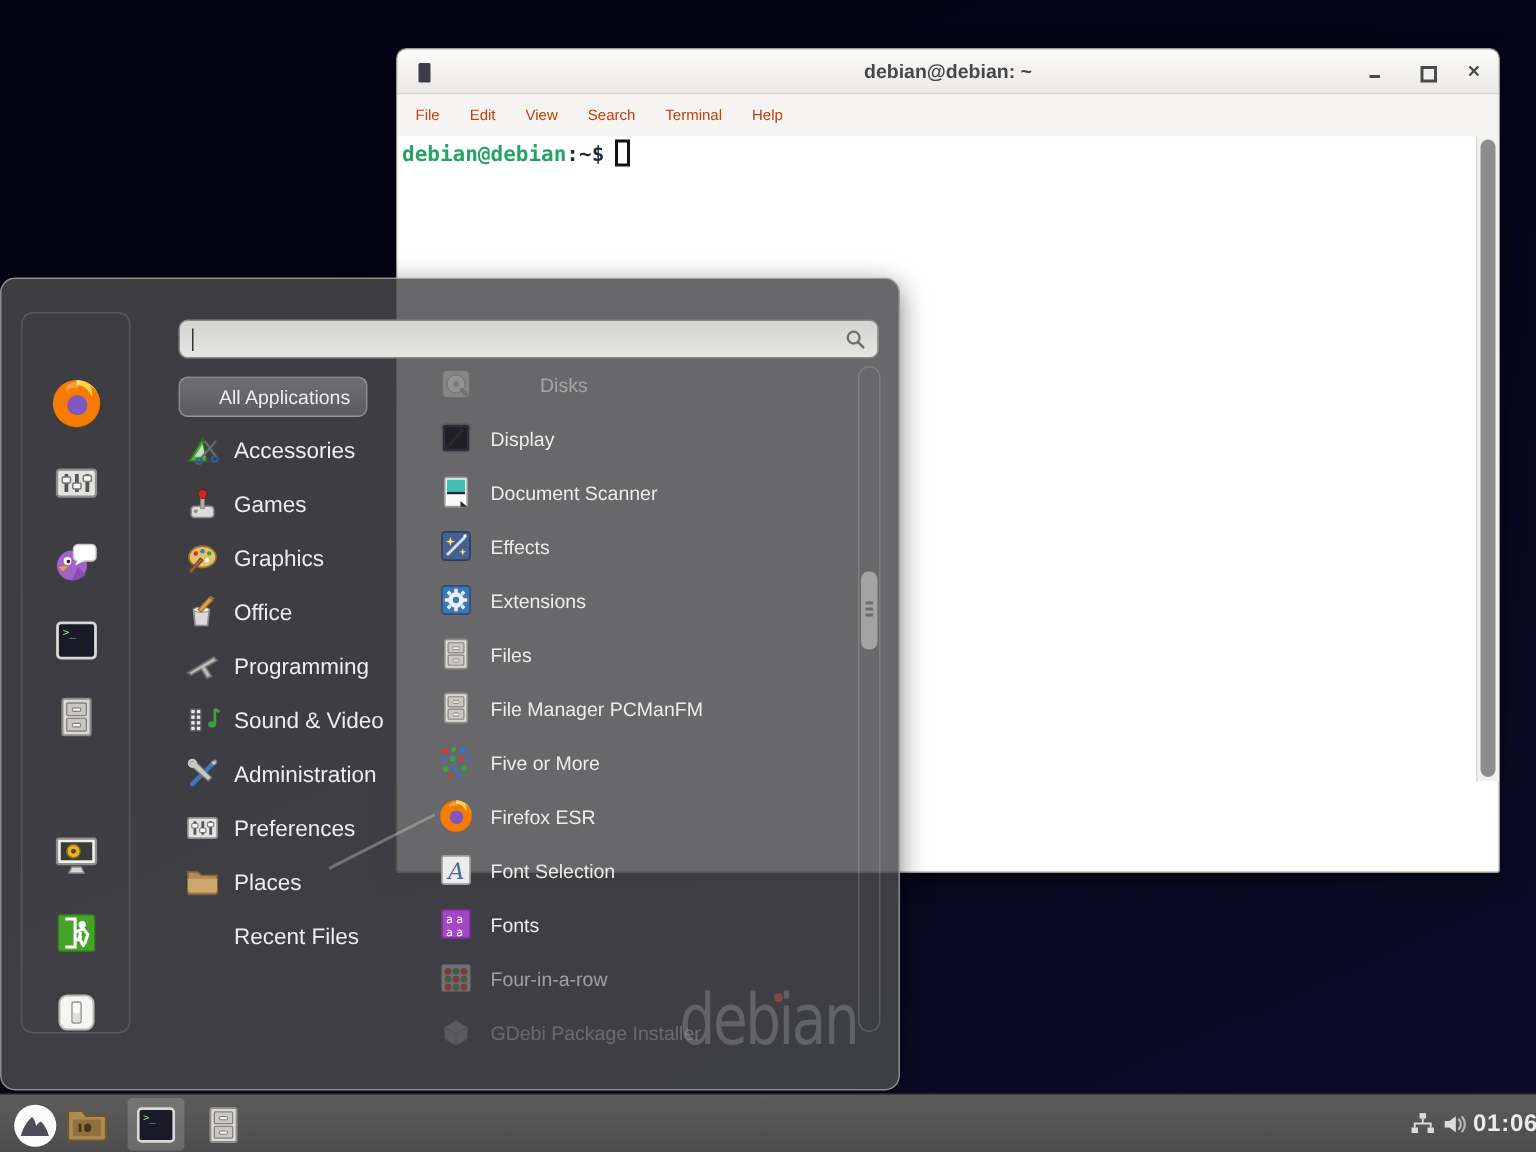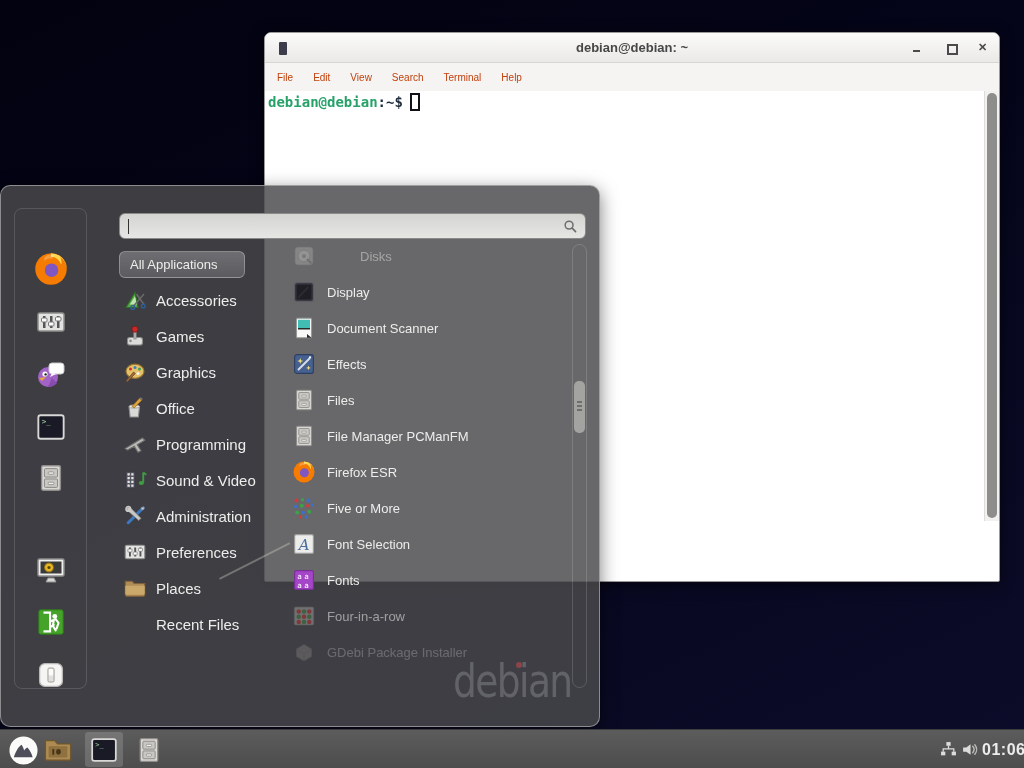--- a/index.html
+++ b/index.html
@@ -55,7 +55,7 @@
   #all-apps-btn { position:absolute; left:118px; top:65px; width:126px; height:27px;
              background:linear-gradient(rgba(255,255,255,.26),rgba(255,255,255,.16));
              border:1px solid rgba(255,255,255,.28); border-radius:6px;
-             display:flex; align-items:center; padding-left:10px; font-size:13px; }
+             display:flex; align-items:center; padding-left:26px; font-size:13px; }
   #categories { position:absolute; left:118px; top:96px; width:150px; }
   .cat-row { display:flex; align-items:center; height:36px; }
   .cat-ico { width:24px; height:24px; margin-left:4px; flex:0 0 24px; }

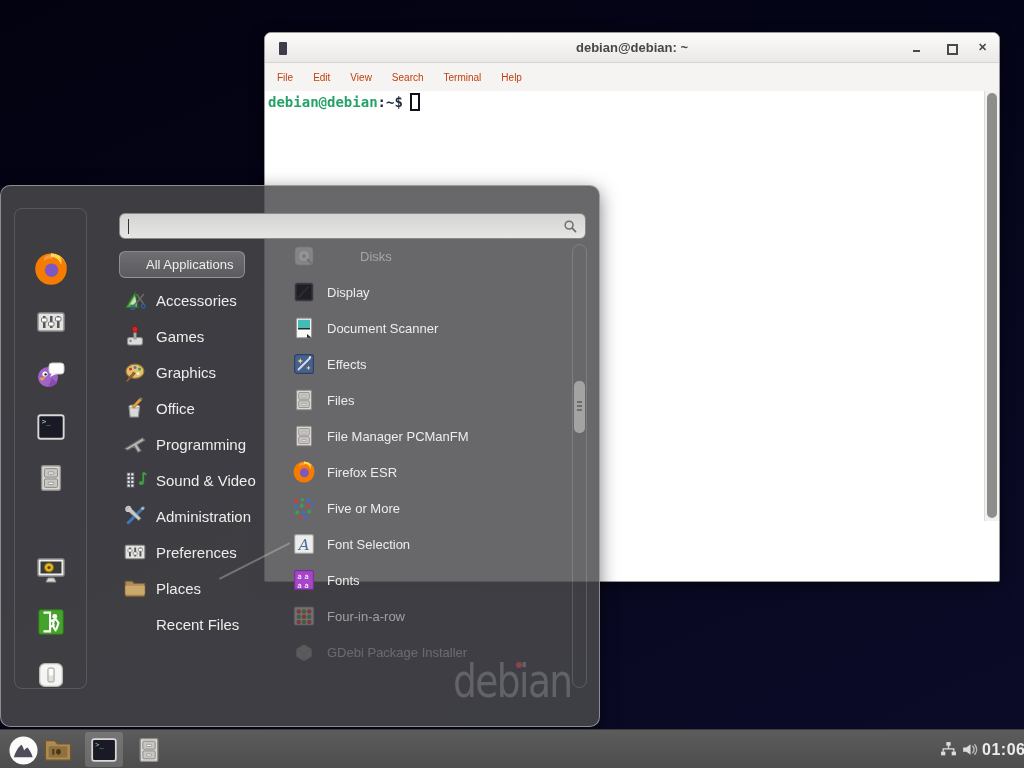--- a/index.html
+++ b/index.html
@@ -385,6 +385,26 @@
       <div class="app-row" style="opacity: 1;">
         <span class="app-ico icon-wrap">
           <svg viewBox="0 0 32 32" width="24" height="24">
+            <rect x="3.5" y="3.5" width="25" height="25" rx="3" fill="#3e78b4" stroke="#26517e" stroke-width="1.5"></rect>
+            <circle cx="16" cy="16" r="7" fill="#e8eef5"></circle>
+            <circle cx="16" cy="16" r="2.8" fill="#3e78b4"></circle>
+            <g fill="#e8eef5">
+              <rect x="14.4" y="6" width="3.2" height="4"></rect>
+              <rect x="14.4" y="22" width="3.2" height="4"></rect>
+              <rect x="6" y="14.4" width="4" height="3.2"></rect>
+              <rect x="22" y="14.4" width="4" height="3.2"></rect>
+              <rect x="8.2" y="8.2" width="3.2" height="3.2" transform="rotate(45 9.8 9.8)"></rect>
+              <rect x="20.6" y="8.2" width="3.2" height="3.2" transform="rotate(45 22.2 9.8)"></rect>
+              <rect x="8.2" y="20.6" width="3.2" height="3.2" transform="rotate(45 9.8 22.2)"></rect>
+              <rect x="20.6" y="20.6" width="3.2" height="3.2" transform="rotate(45 22.2 22.2)"></rect>
+            </g>
+          </svg>
+        </span>
+        <span class="app-label">Extensions</span>
+      </div>
+      <div class="app-row" style="opacity: 1;">
+        <span class="app-ico icon-wrap">
+          <svg viewBox="0 0 32 32" width="24" height="24">
             <rect x="6" y="3" width="20" height="26" rx="1.5" fill="#dbd9d6" stroke="#8f8d8a" stroke-width="1.5"></rect>
             <rect x="9" y="6" width="14" height="9" rx="1" fill="#c9c7c4" stroke="#85837f"></rect>
             <rect x="9" y="17" width="14" height="9" rx="1" fill="#c9c7c4" stroke="#85837f"></rect>

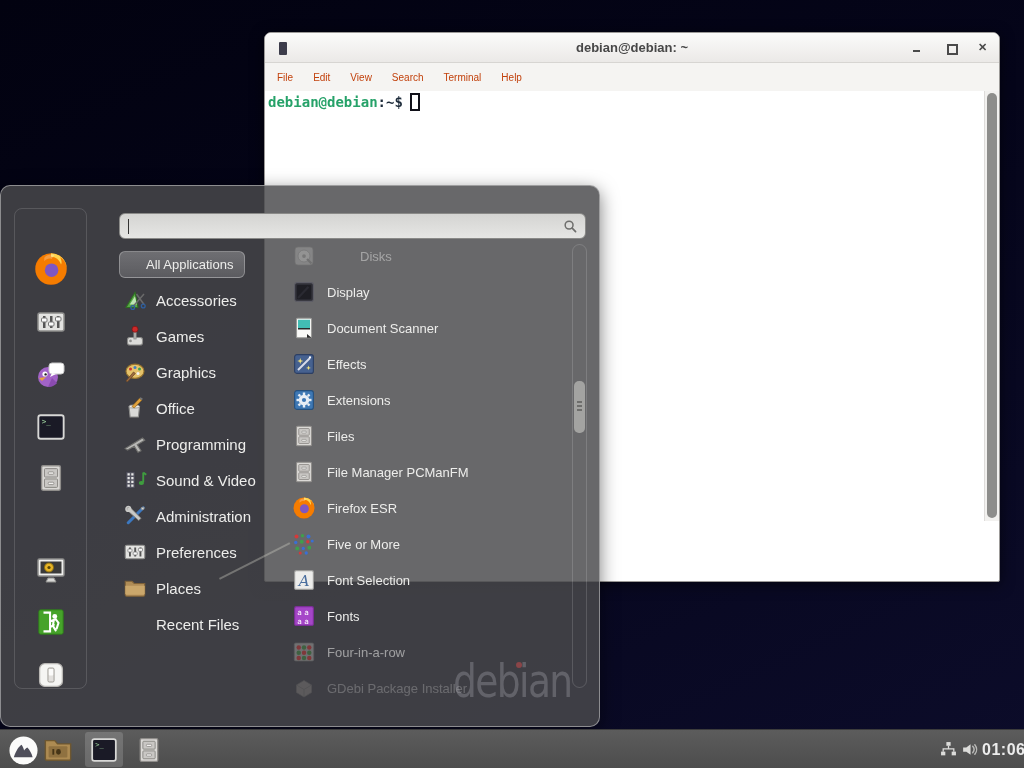--- a/index.html
+++ b/index.html
@@ -429,18 +429,6 @@
       <div class="app-row" style="opacity: 1;">
         <span class="app-ico icon-wrap">
           <svg viewBox="0 0 32 32" width="24" height="24">
-            <circle cx="16" cy="16" r="14" fill="#f57c00"></circle>
-            <path d="M16 2a14 14 0 0 1 14 14c0-4-2.5-9-6-10.5 1.5 2.5 1.8 5 .9 6.5C23.5 7.5 20 5 16 5z" fill="#ffd54f"></path>
-            <path d="M30 16A14 14 0 1 1 7 5.5C4 9 2 12 2 16a14 14 0 0 0 28 0z" fill="#e65100" opacity=".5"></path>
-            <circle cx="16.5" cy="17" r="6" fill="#7e57c2"></circle>
-            <path d="M10 6c2-2.5 6-3.5 9-2.5L16.5 7C14 6.3 12 7 10 9z" fill="#ffffff" opacity=".25"></path>
-          </svg>
-        </span>
-        <span class="app-label">Firefox ESR</span>
-      </div>
-      <div class="app-row" style="opacity: 1;">
-        <span class="app-ico icon-wrap">
-          <svg viewBox="0 0 32 32" width="24" height="24">
             <circle cx="6" cy="6" r="2.6" fill="#d43a3a"></circle>
             <circle cx="14" cy="5" r="2.2" fill="#3fa04c"></circle>
             <circle cx="22" cy="6" r="2.6" fill="#3a6fd4"></circle>
@@ -456,6 +444,18 @@
           </svg>
         </span>
         <span class="app-label">Five or More</span>
+      </div>
+      <div class="app-row" style="opacity: 1;">
+        <span class="app-ico icon-wrap">
+          <svg viewBox="0 0 32 32" width="24" height="24">
+            <circle cx="16" cy="16" r="14" fill="#f57c00"></circle>
+            <path d="M16 2a14 14 0 0 1 14 14c0-4-2.5-9-6-10.5 1.5 2.5 1.8 5 .9 6.5C23.5 7.5 20 5 16 5z" fill="#ffd54f"></path>
+            <path d="M30 16A14 14 0 1 1 7 5.5C4 9 2 12 2 16a14 14 0 0 0 28 0z" fill="#e65100" opacity=".5"></path>
+            <circle cx="16.5" cy="17" r="6" fill="#7e57c2"></circle>
+            <path d="M10 6c2-2.5 6-3.5 9-2.5L16.5 7C14 6.3 12 7 10 9z" fill="#ffffff" opacity=".25"></path>
+          </svg>
+        </span>
+        <span class="app-label">Firefox ESR</span>
       </div>
       <div class="app-row" style="opacity: 1;">
         <span class="app-ico icon-wrap">

